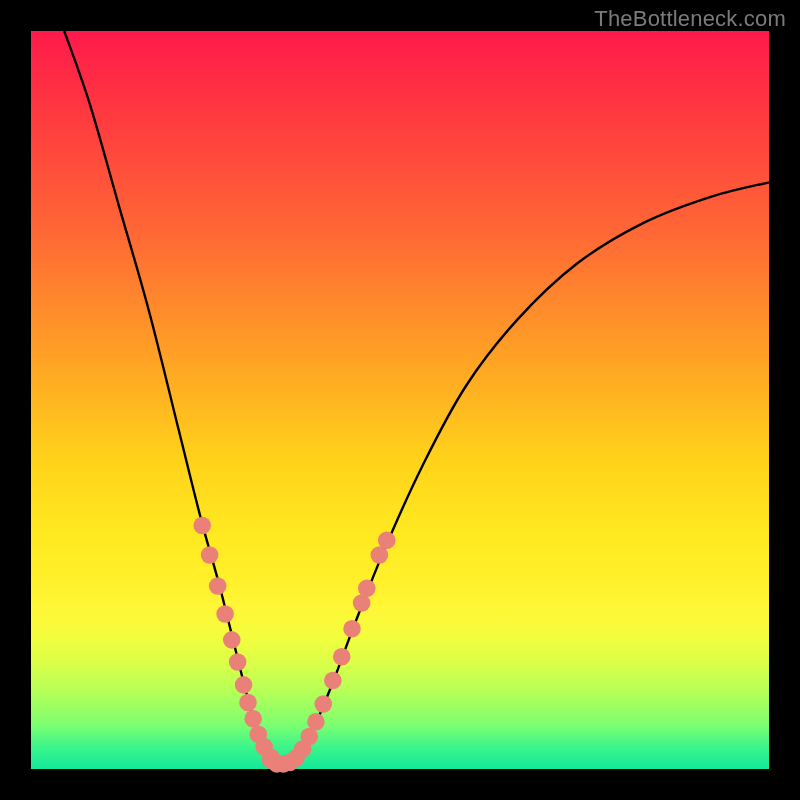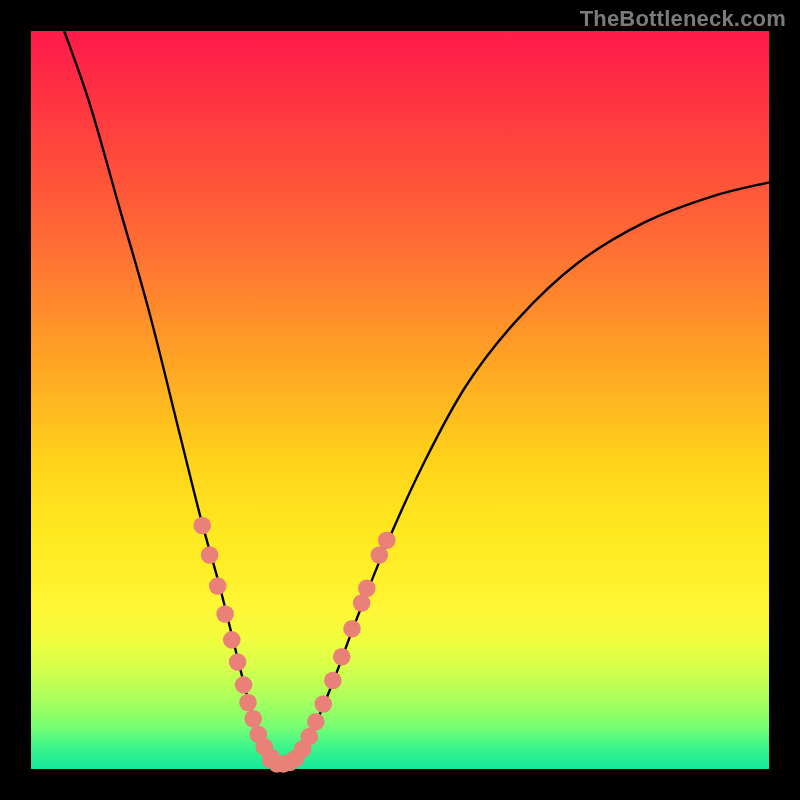--- a/index.html
+++ b/index.html
@@ -49,7 +49,7 @@
     font-family: Arial, Helvetica, sans-serif;
     font-size: 22px;
     color: #7b7b7b;
-    font-weight: 700;
+    font-weight: 400;
     letter-spacing: 0.2px;
     user-select: none;
   }

